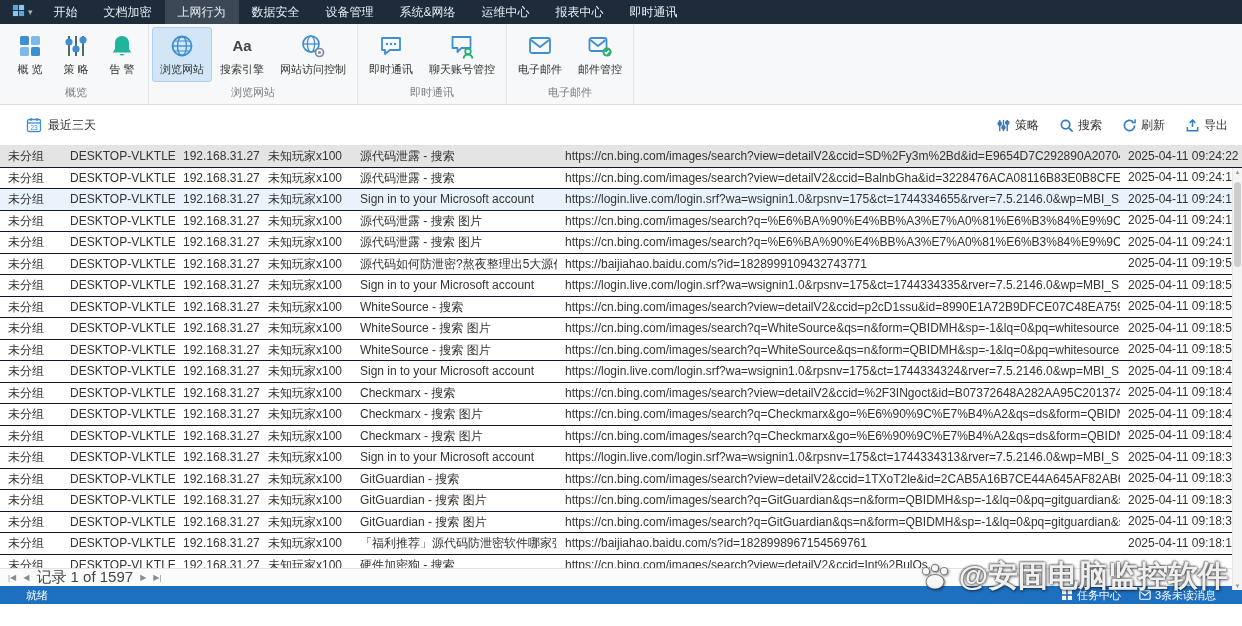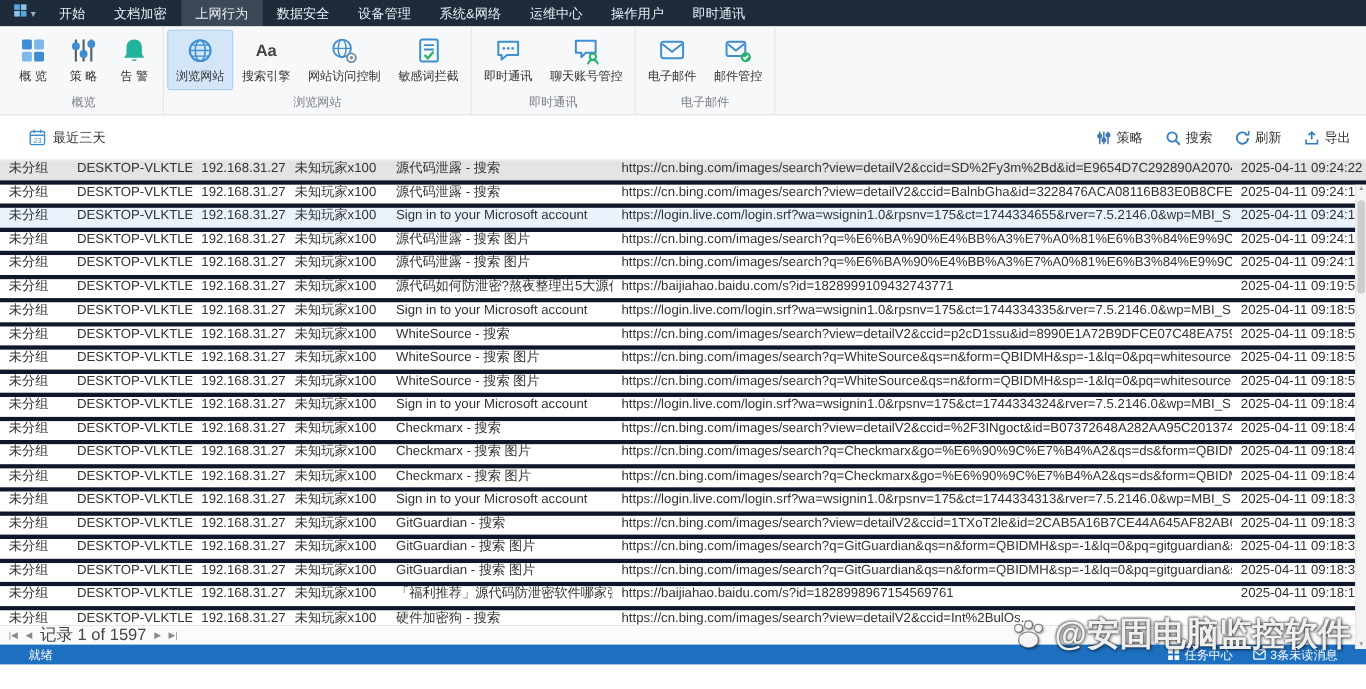--- a/index.html
+++ b/index.html
@@ -94,7 +94,7 @@
         <div class="mtab">设备管理</div>
         <div class="mtab">系统&amp;网络</div>
         <div class="mtab">运维中心</div>
-        <div class="mtab">操作用户</div>
+        <div class="mtab">报表中心</div>
         <div class="mtab">即时通讯</div>
       </nav>
   </header>

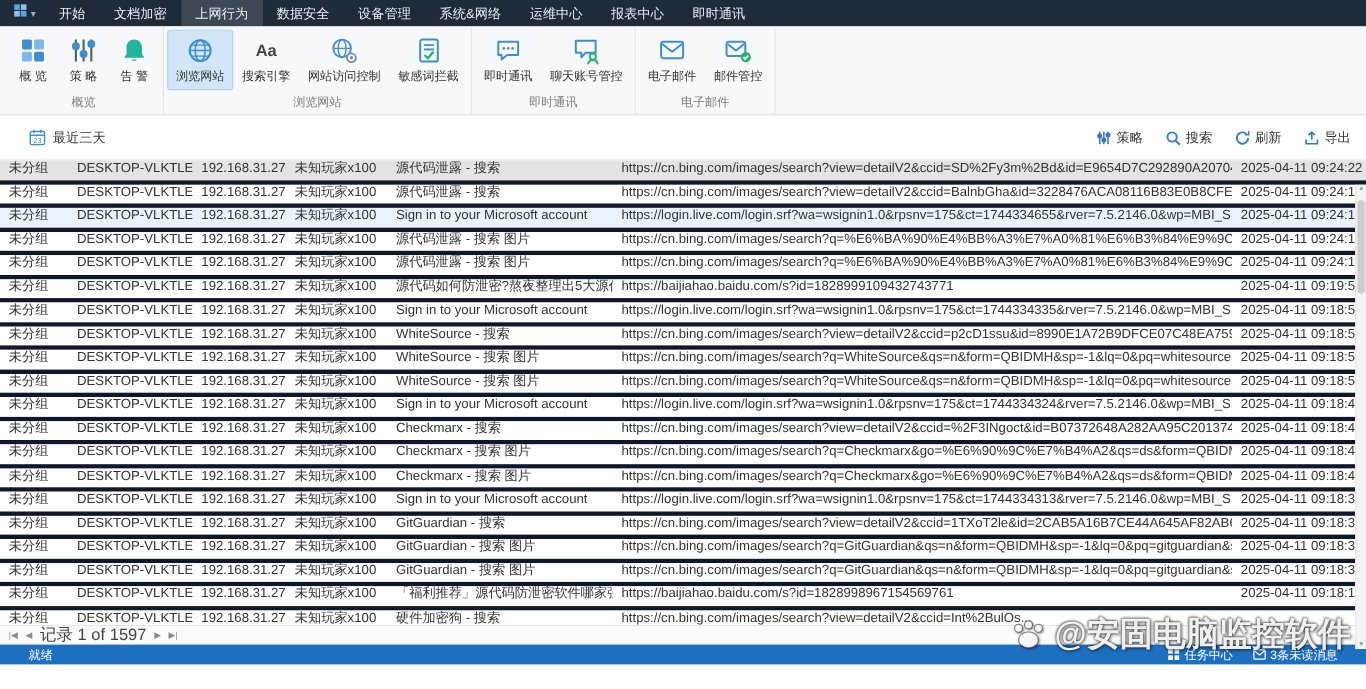--- a/index.html
+++ b/index.html
@@ -170,17 +170,6 @@
               </svg>
             </span>
             <span class="rbl">网站访问控制</span>
-          </div>
-          <div class="rbtn">
-            <span class="icn">
-              <svg viewBox="0 0 26 26" fill="none">
-                <rect x="5" y="3" width="16" height="20" rx="2" stroke="#3e8ed0" stroke-width="1.8"></rect>
-                <line x1="8.5" y1="8" x2="17.5" y2="8" stroke="#3e8ed0" stroke-width="1.6"></line>
-                <line x1="8.5" y1="12" x2="17.5" y2="12" stroke="#3e8ed0" stroke-width="1.6"></line>
-                <path d="M9 17l3 3 5-6" stroke="#2ab06f" stroke-width="2.2" fill="none"></path>
-              </svg>
-            </span>
-            <span class="rbl">敏感词拦截</span>
           </div>
         </div>
         <div class="rglabel">浏览网站</div>

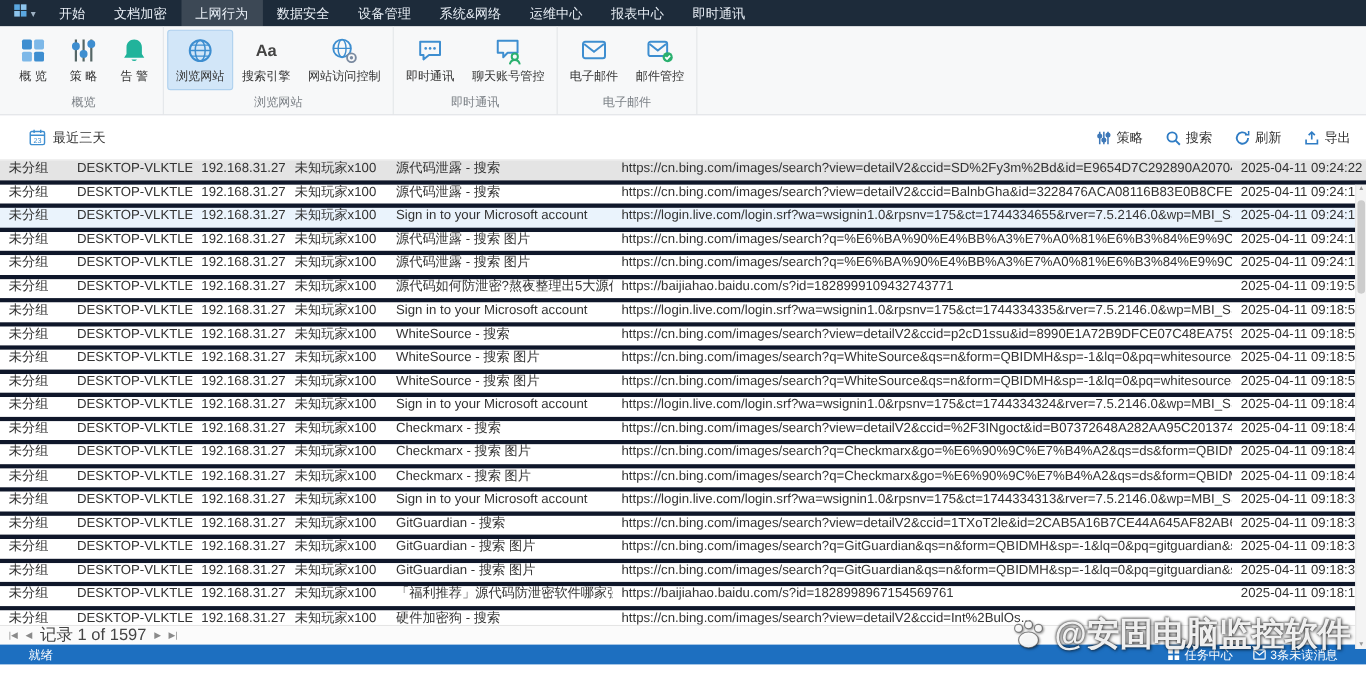--- a/index.html
+++ b/index.html
@@ -38,7 +38,7 @@
   .thead { display:flex; height:22px; line-height:21px; background:#fafafa; border-bottom:1px solid #dedede; font-size:12px; color:#555; }
   .thead .cell { border-right:1px solid #e4e4e4; }
   .tbody { height:422px; overflow:hidden; }
-  .trow { display:flex; height:21.5px; line-height:21.5px; font-size:12px; color:#333; border-bottom:4px solid #0f172a; background:#fff; cursor:default;align-items:flex-end; }
+  .trow { display:flex; height:21.5px; line-height:21.5px; font-size:12px; color:#333; border-bottom:1px solid #0f172a; background:#fff; cursor:default; }
   .trow.sel { background:#e4e4e4; }
   .trow.hov { background:#eaf3fc; }
   .cell { padding:0 8px; white-space:nowrap; overflow:hidden; }

